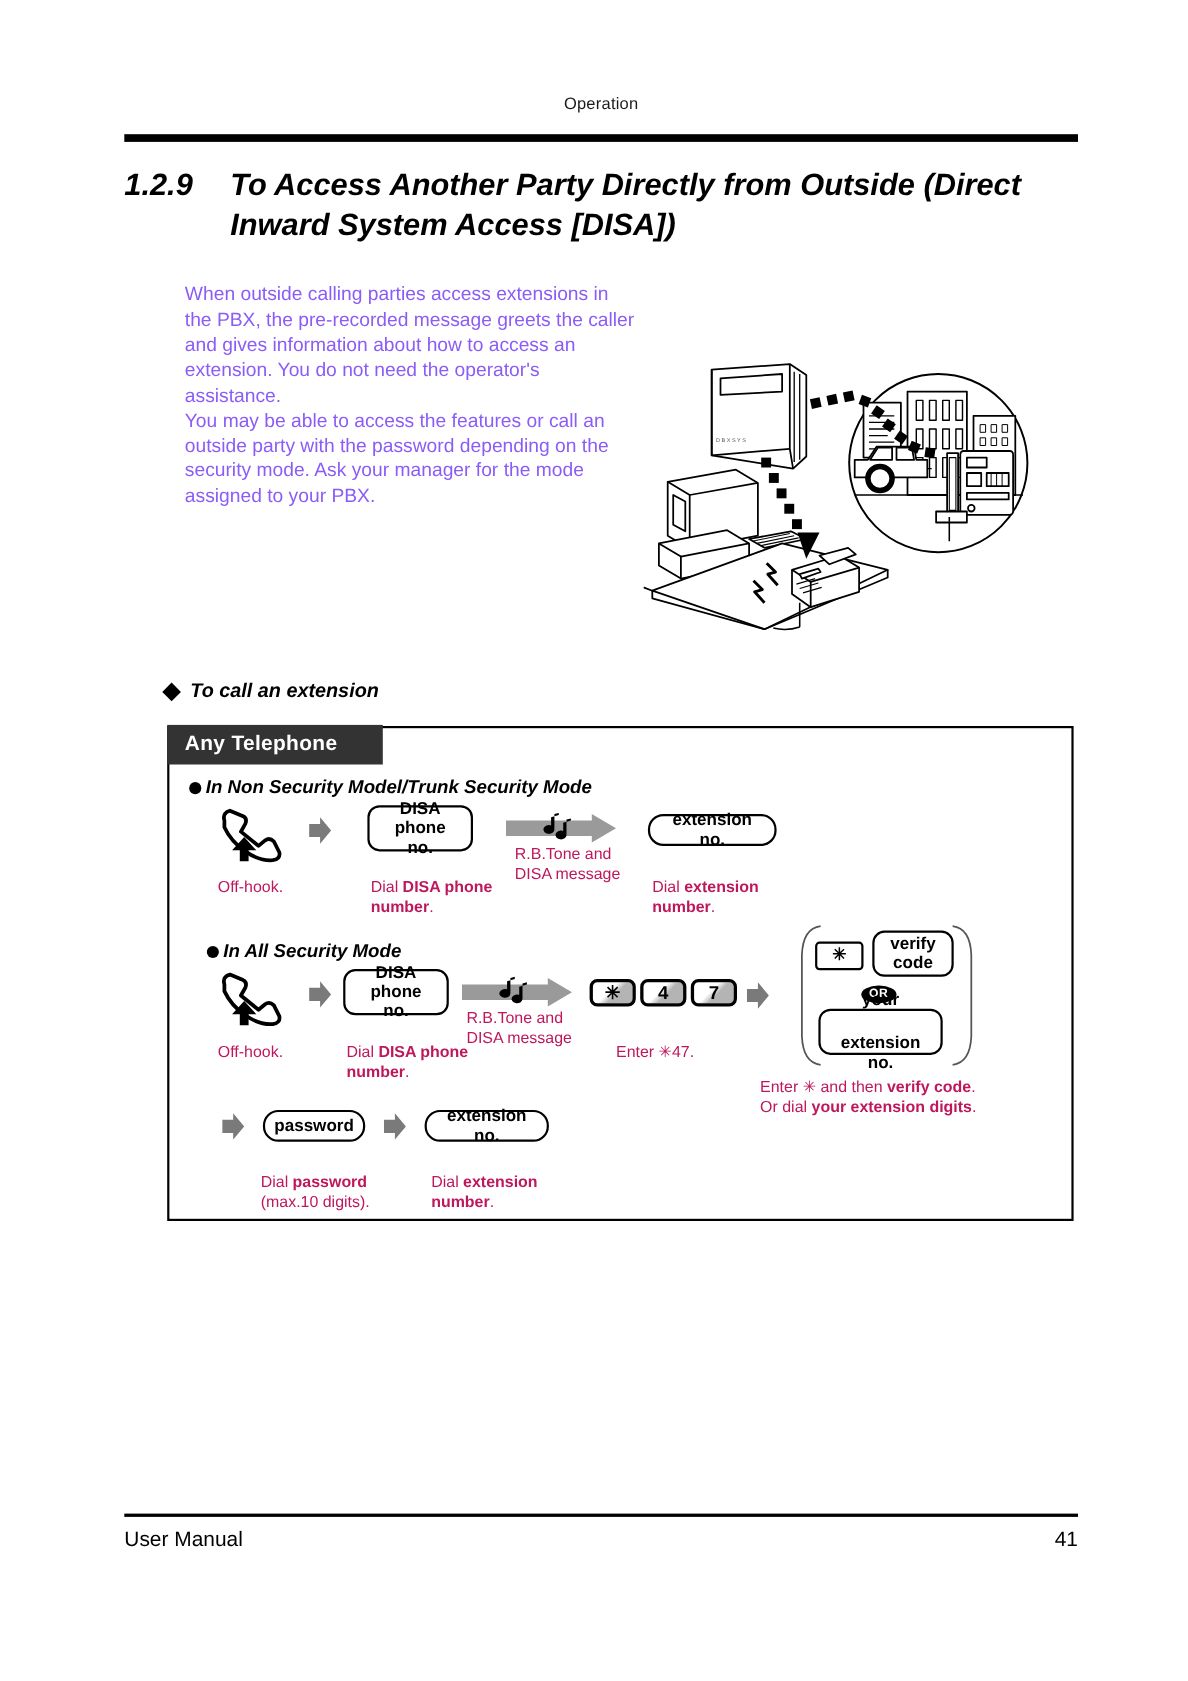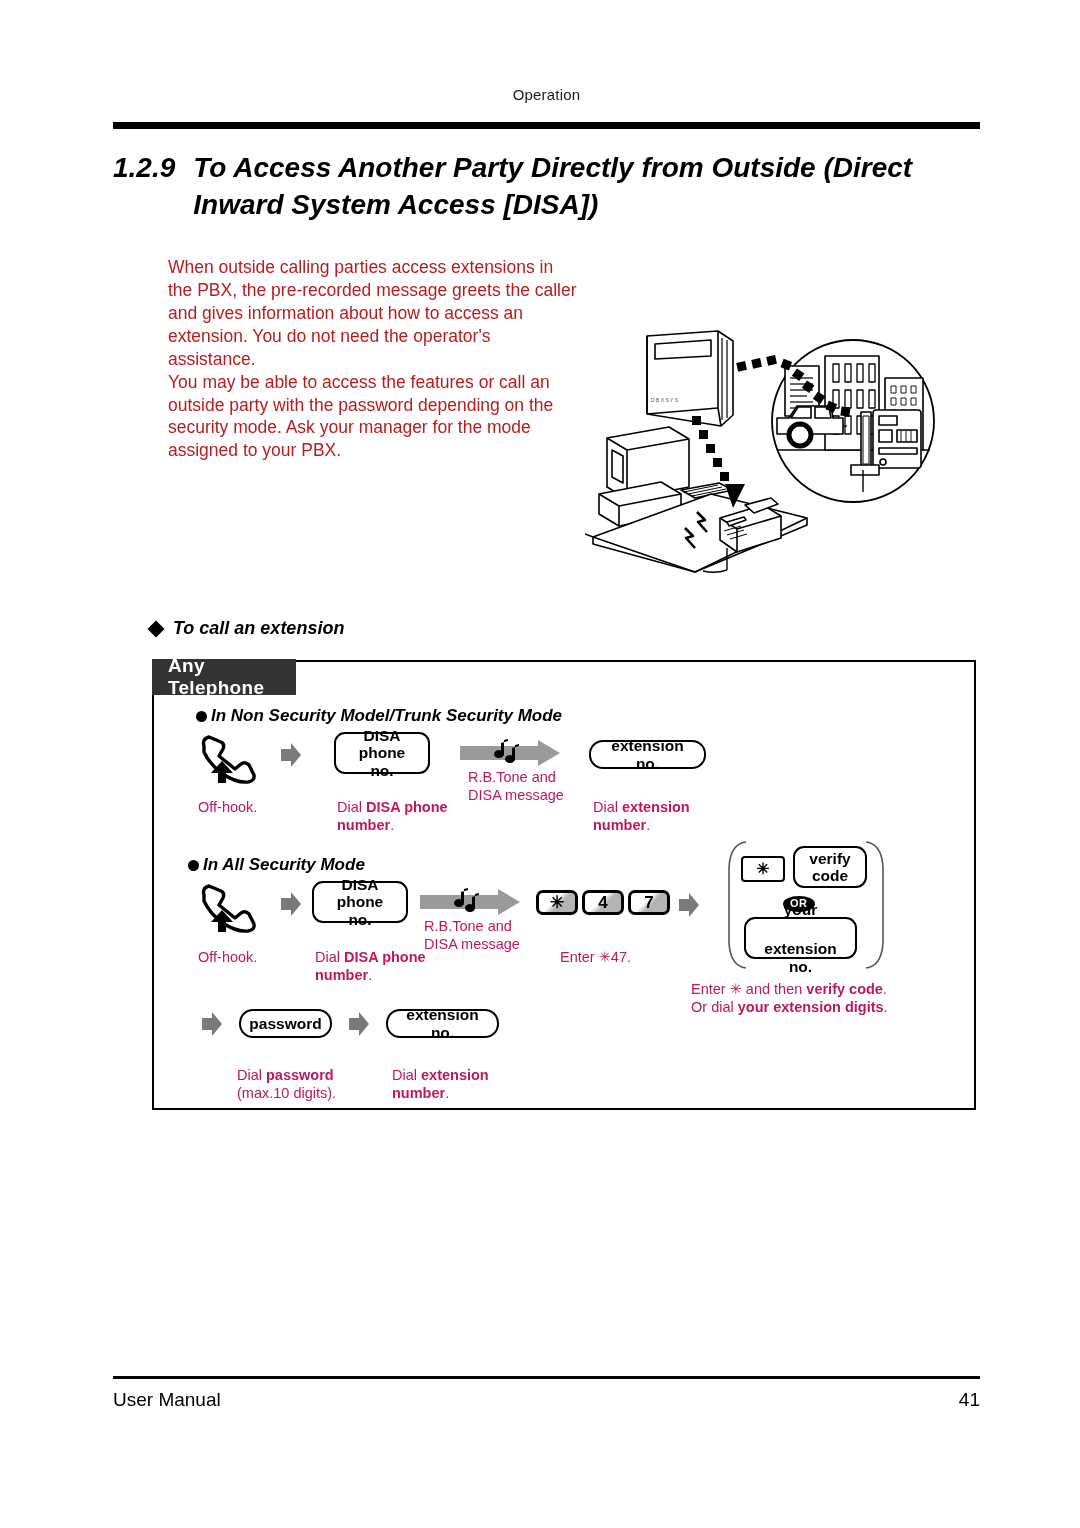--- a/index.html
+++ b/index.html
@@ -27,7 +27,7 @@
   
   #title-block {
     position:absolute; left:113px; top:150px; width:880px;
-    display:flex; align-items:flex-start; gap:18px;
+    display:flex; align-items:flex-start; gap:34px;
   }
   #title-num {
     font-size:28px; font-weight:bold; font-style:italic;

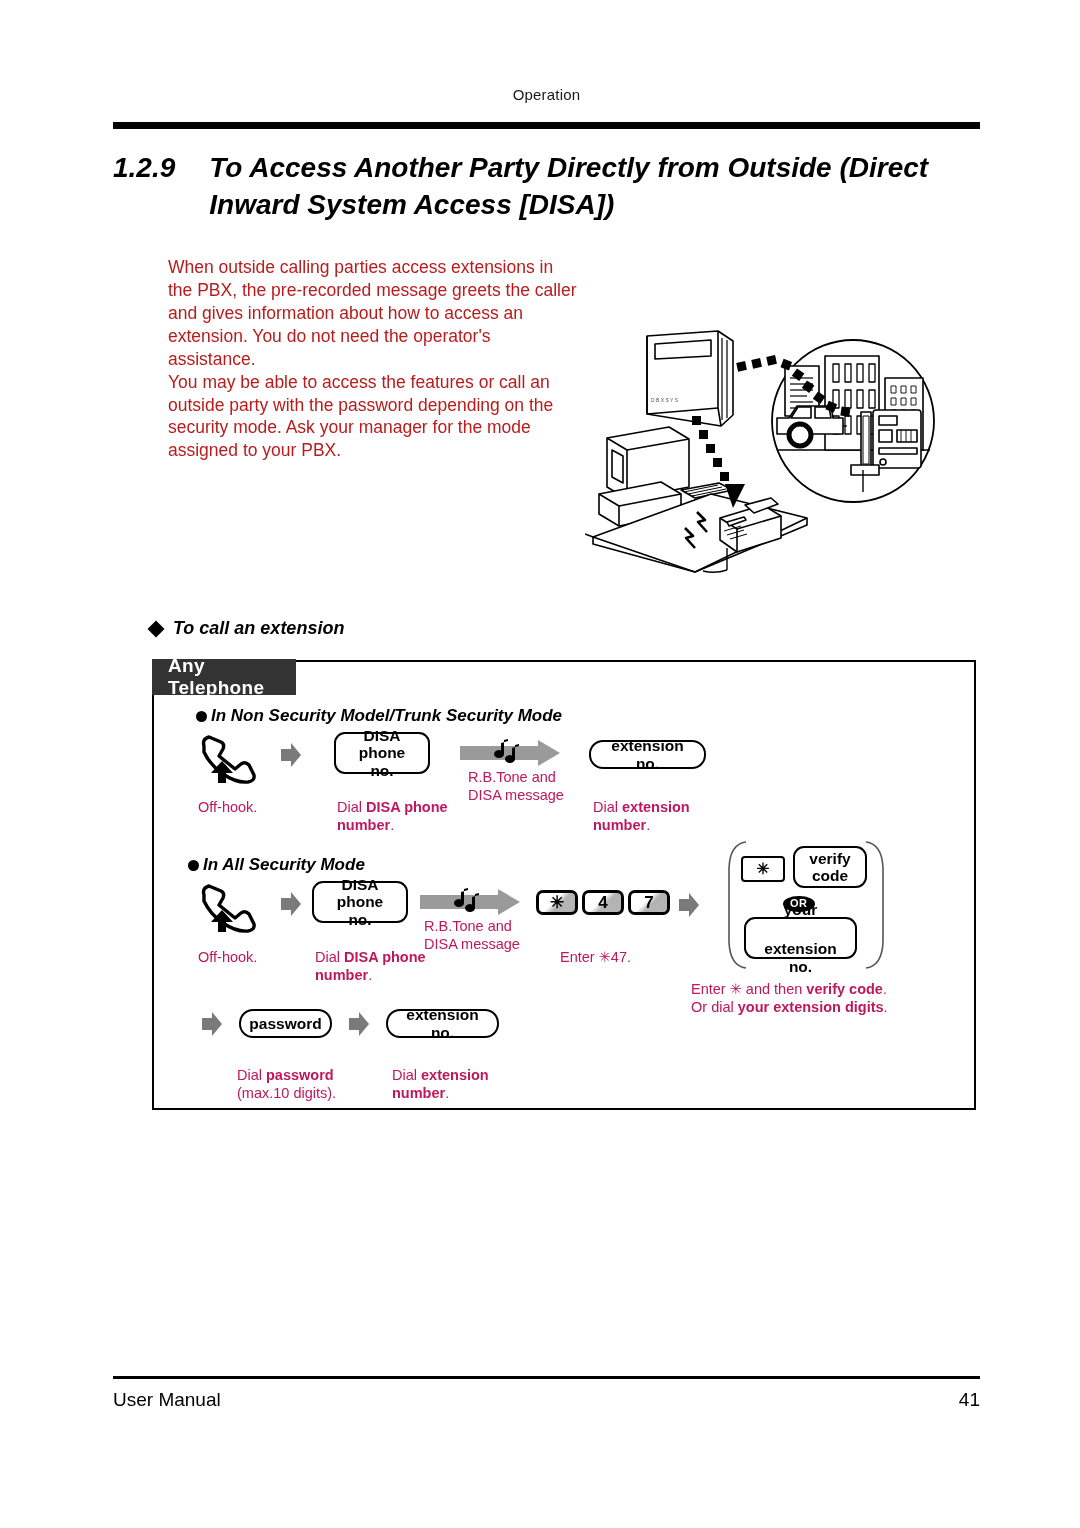--- a/index.html
+++ b/index.html
@@ -41,7 +41,7 @@
   
   #intro {
     position:absolute; left:168px; top:256px; width:412px;
-    font-size:17.5px; line-height:1.31; color:#b91c1c;
+    font-size:17.5px; line-height:1.31; color:#8b5cf6;
   }
   #intro p { margin:0; }
 

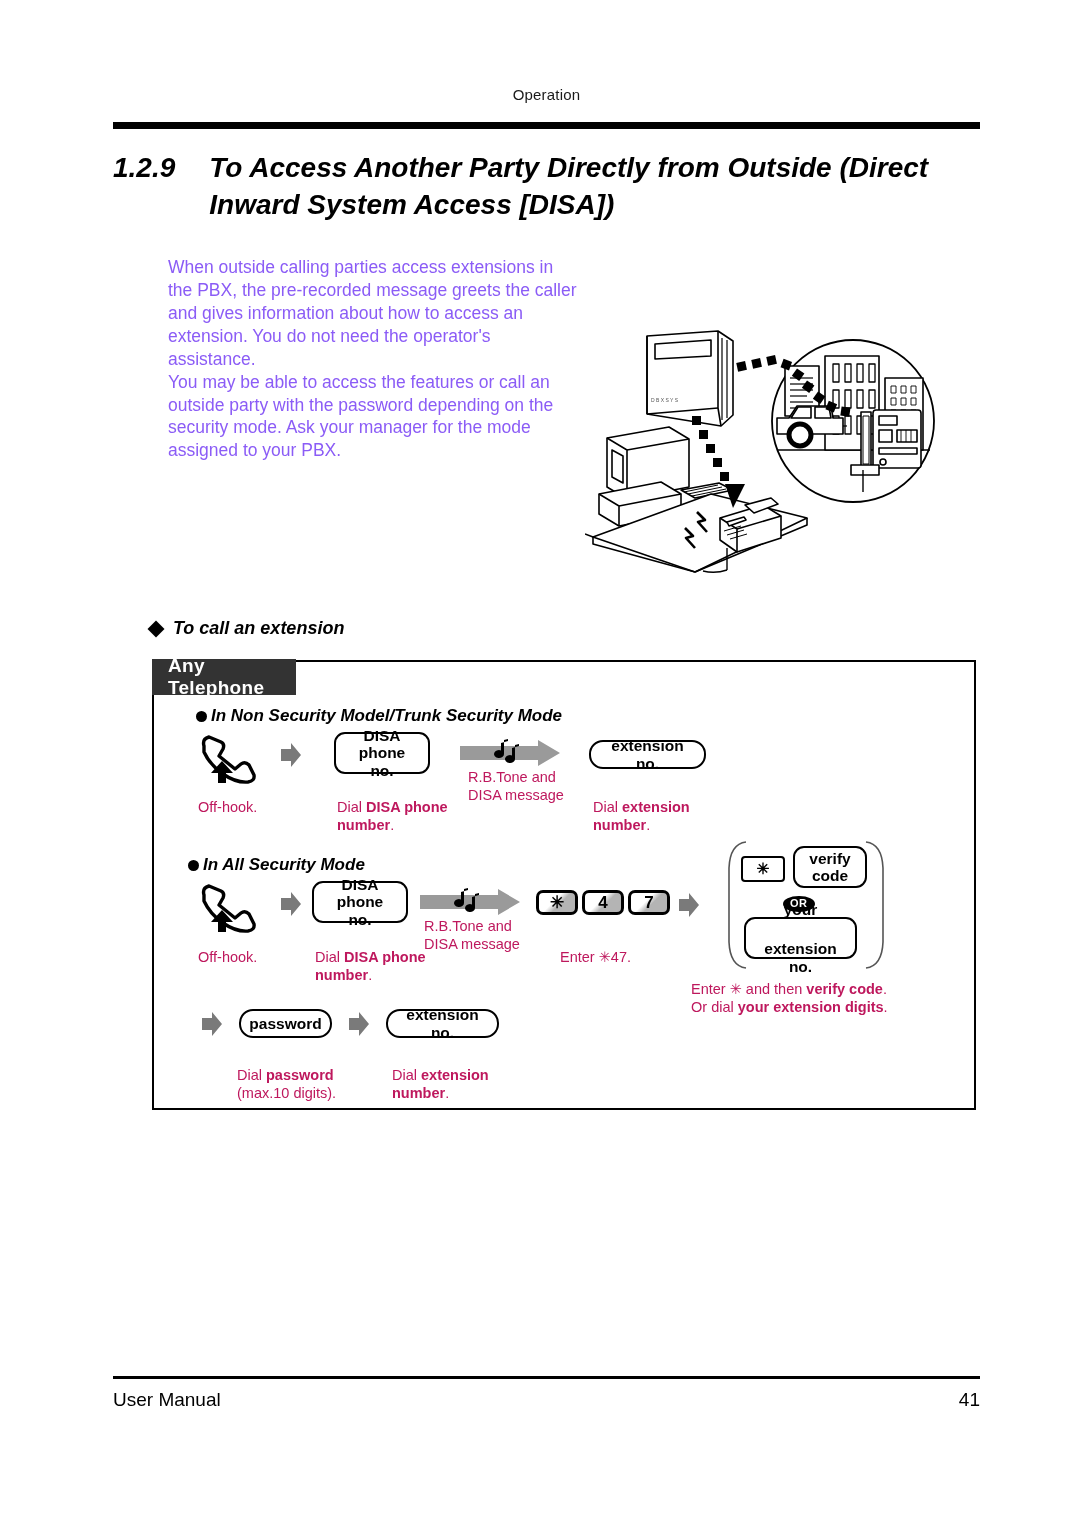--- a/index.html
+++ b/index.html
@@ -70,7 +70,7 @@
   }
   #panel-tab {
     position:absolute; left:152px; top:659px;
-    width:144px; height:36px;
+    width:196px; height:36px;
     background:#333333; color:#fff;
     font-size:19px; font-weight:bold;
     display:flex; align-items:center; padding-left:16px;

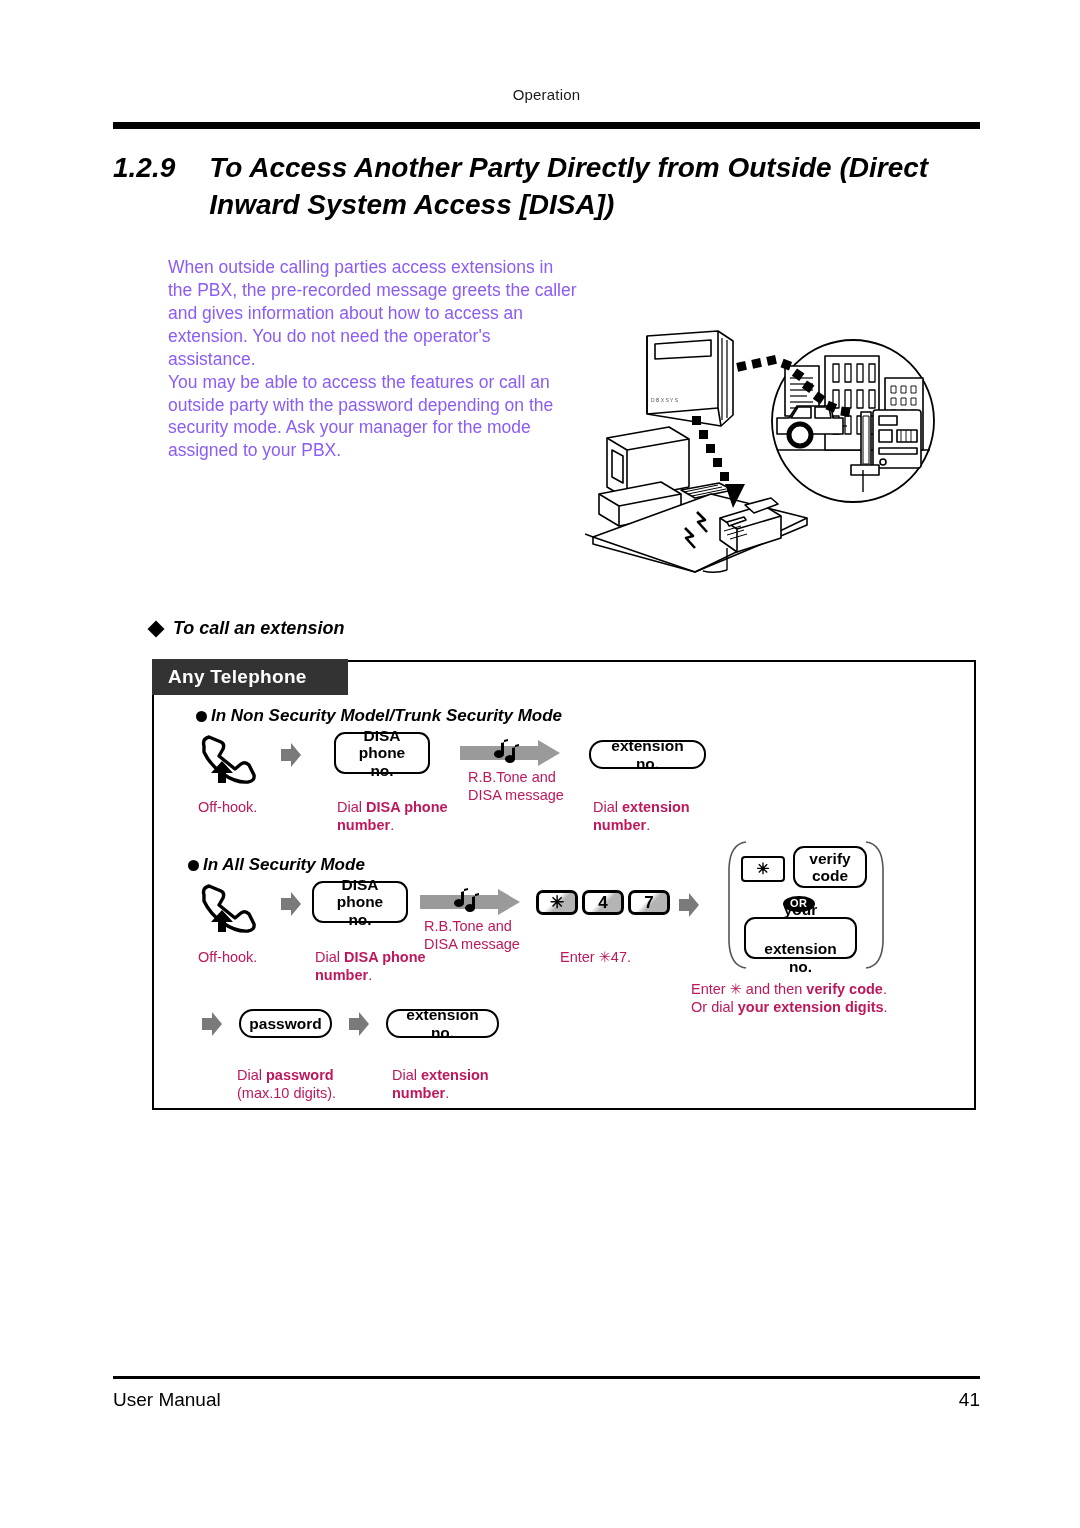--- a/index.html
+++ b/index.html
@@ -325,7 +325,7 @@
   <span>Any Telephone</span>
 </div>
 
-<div class="mode-head" style="left:196px; top:706px;">
+<div class="mode-head" style="left:172px; top:706px;">
   <span class="bullet-dot"></span>
   <span>In Non Security Model/Trunk Security Mode</span>
 </div>

